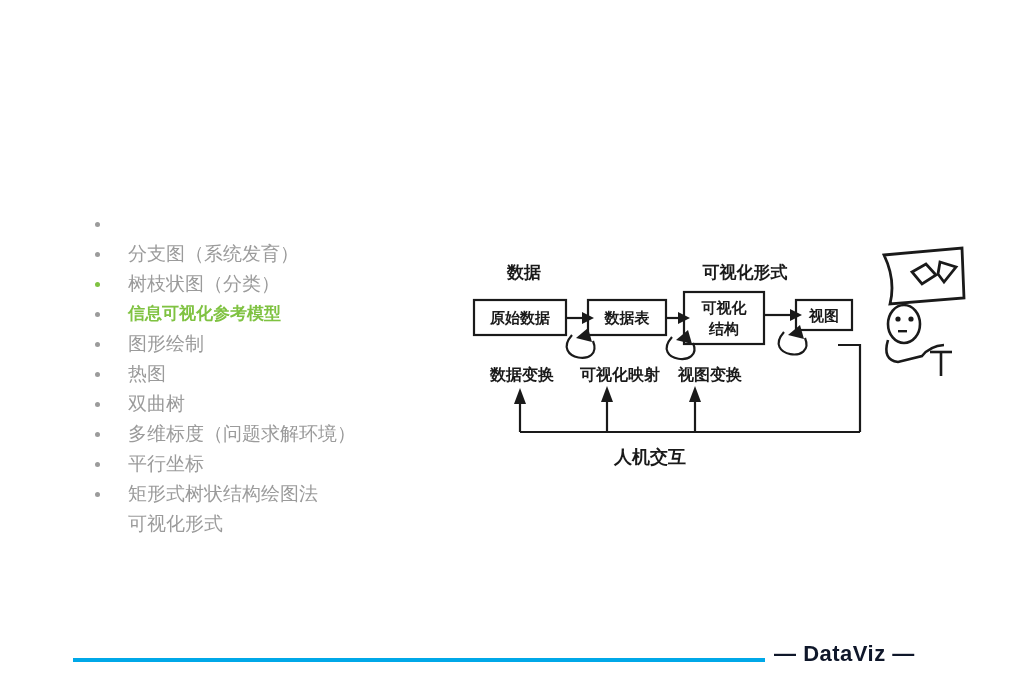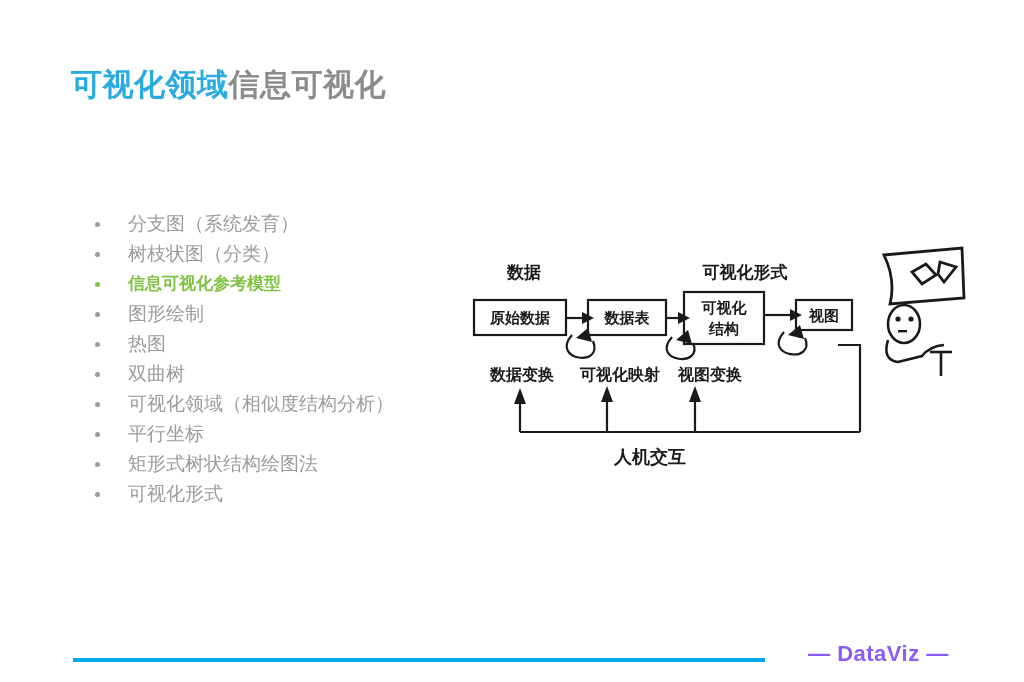--- a/index.html
+++ b/index.html
@@ -102,9 +102,6 @@
 
 <div class="slide">
 
-  <div class="title">
-    <span class="accent">可视化领域</span><span class="muted">信息可视化</span>
-  </div>
 
   <div class="bullets">
     <div class="bullet-row">

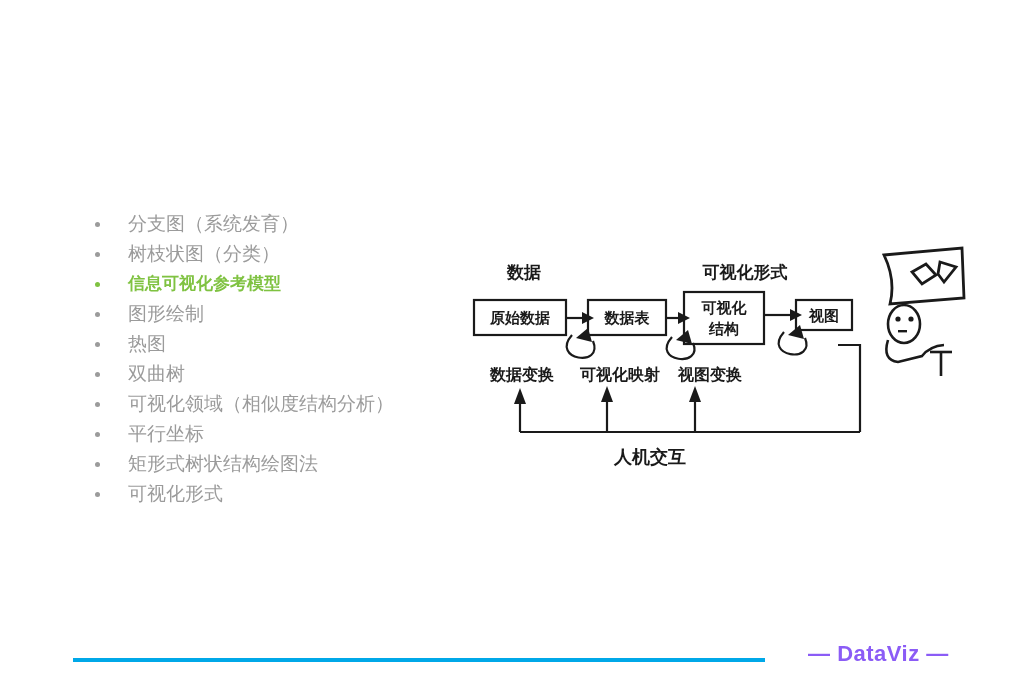--- a/index.html
+++ b/index.html
@@ -58,6 +58,7 @@
     margin-left: 38px;
     font-size: 19px;
     color: #9b9b9b;
+    margin-top: 30px;
   }
   .bullet-row.highlight .bullet-dot { background: #7FC241; }
   .bullet-row.highlight .bullet-text {

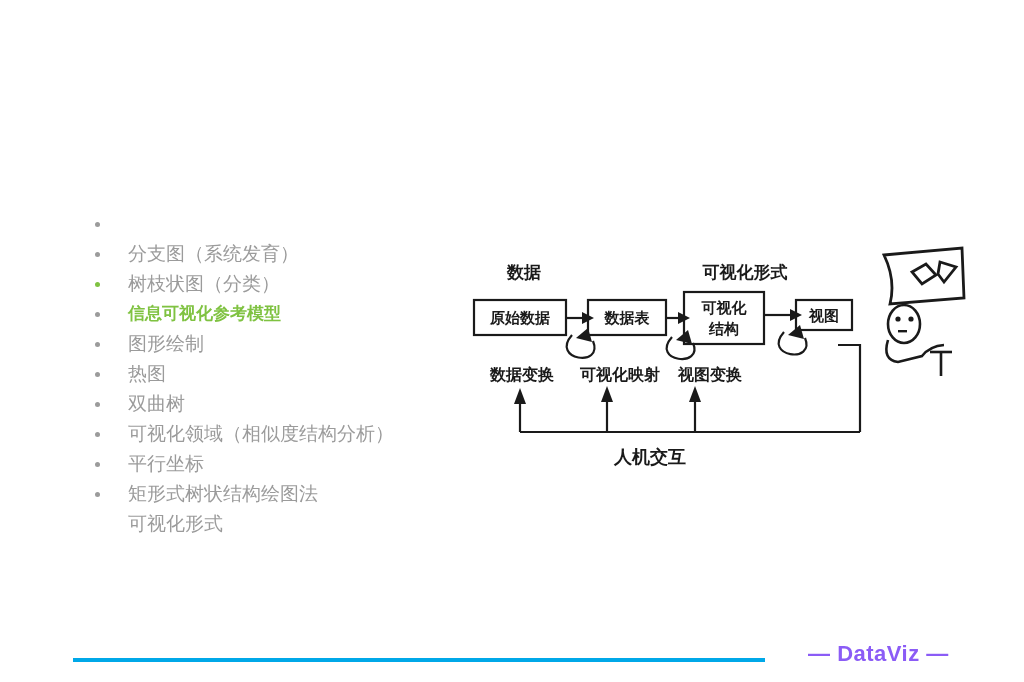--- a/index.html
+++ b/index.html
@@ -131,7 +131,7 @@
     </div>
     <div class="bullet-row">
       <span class="bullet-dot"></span>
-      <span class="bullet-text">可视化领域（相似度结构分析）</span>
+      <span class="bullet-text">多维标度（问题求解环境）</span>
     </div>
     <div class="bullet-row">
       <span class="bullet-dot"></span>

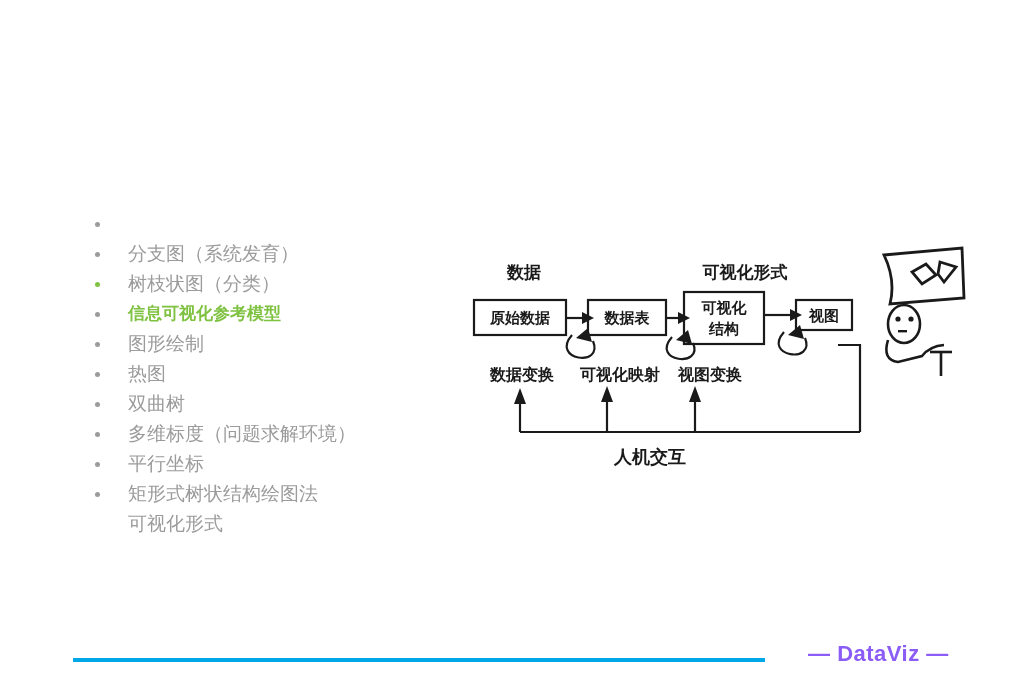--- a/index.html
+++ b/index.html
@@ -88,11 +88,11 @@
   }
   .footer-brand {
     position: absolute;
-    left: 808px;
+    left: 774px;
     top: 641px;
     font-size: 22px;
     font-weight: bold;
-    color: #8b5cf6;
+    color: #0f172a;
     white-space: nowrap;
     letter-spacing: 0.5px;
   }

